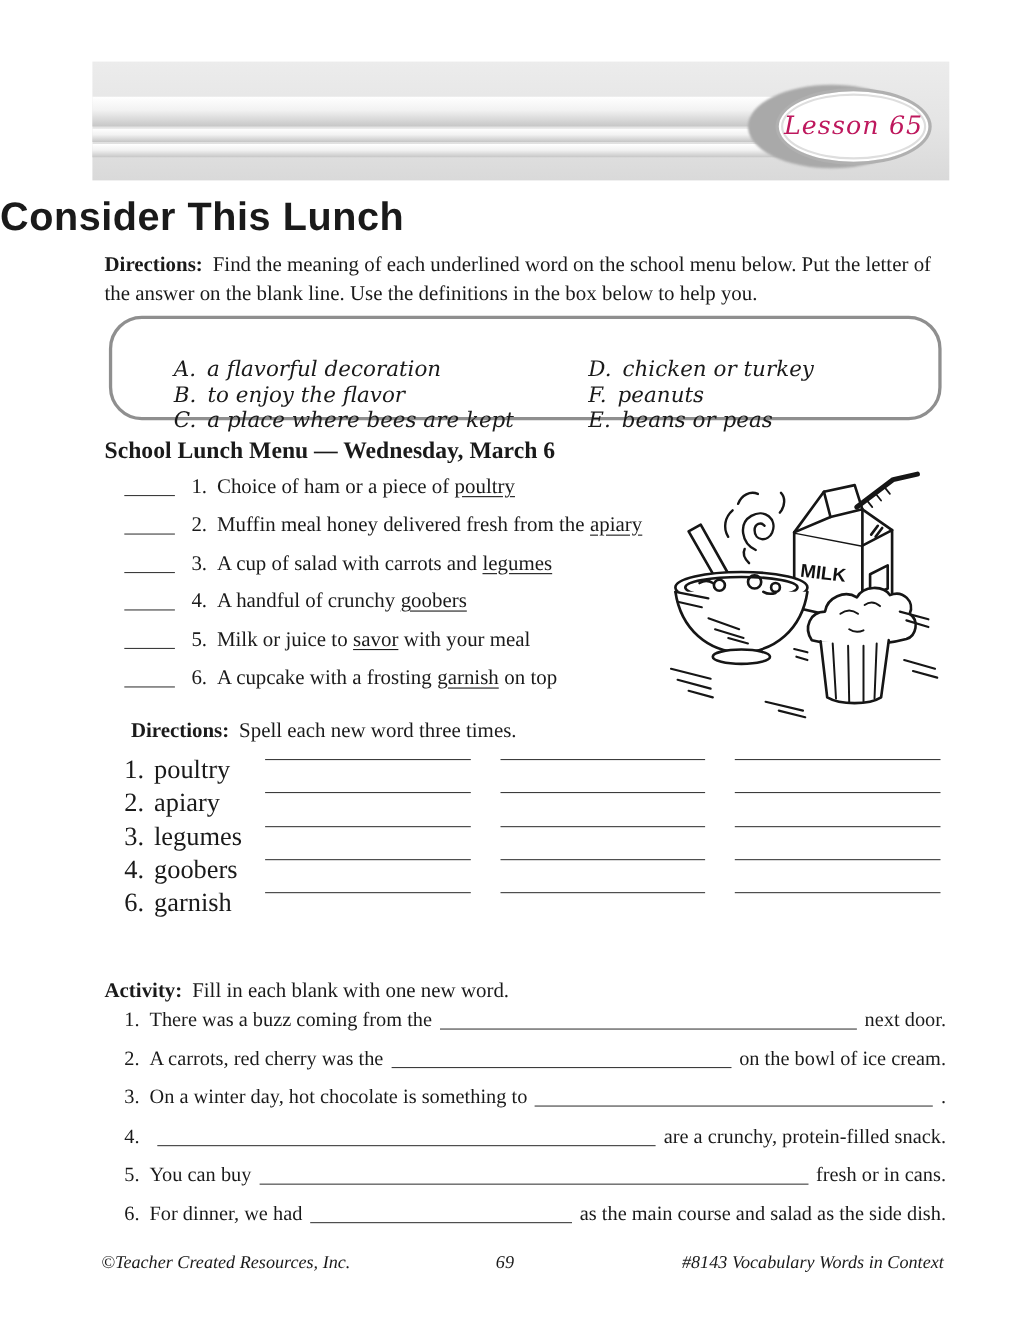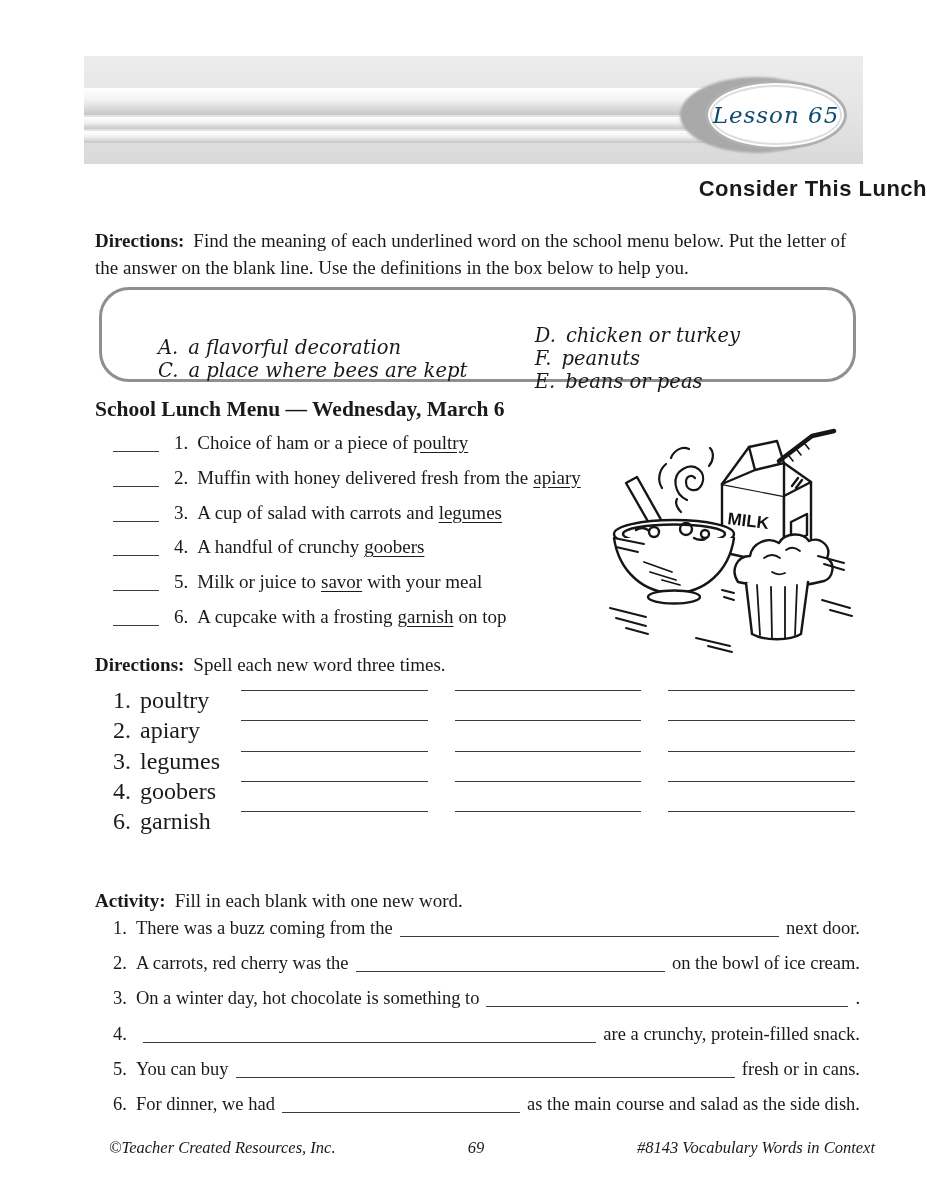--- a/index.html
+++ b/index.html
@@ -24,7 +24,7 @@
     box-shadow:inset 0 0 0 2px #fff, inset 0 0 0 4px #dedede;
     display:flex; align-items:center; justify-content:center; }
   .lesson-oval span { font-family:"DejaVu Serif", serif; font-style:italic;
-    font-size:23px; letter-spacing:1px; color:#0c4a6e; }
+    font-size:23px; letter-spacing:1px; color:#be185d; }
 
   
   .page-title { position:absolute; top:176px; left:0; width:927px; text-align:right;

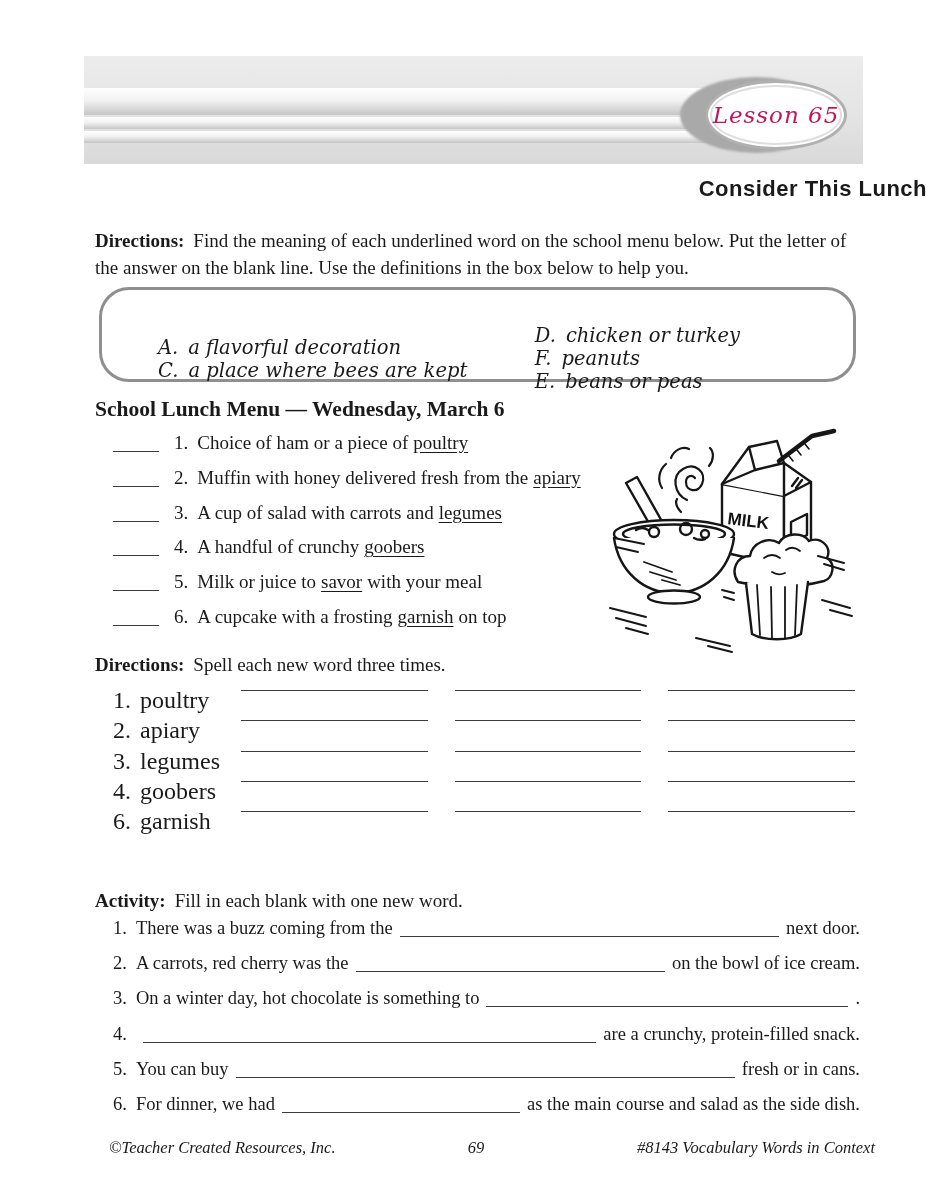--- a/index.html
+++ b/index.html
@@ -27,8 +27,8 @@
     font-size:23px; letter-spacing:1px; color:#be185d; }
 
   
-  .page-title { position:absolute; top:176px; left:0; width:927px; text-align:right;
-    font-family:"Liberation Sans", sans-serif; font-weight:bold; font-size:22px;
+  .page-title { position:absolute; top:176px; left:0; width:927px; text-align:left;
+    font-family:"Liberation Sans", sans-serif; font-weight:bold; font-size:36px;
     letter-spacing:0.5px; }
   .para { position:absolute; left:95px; width:766px; font-size:19px; line-height:1.42; }
   .dir1 { top:228px; }

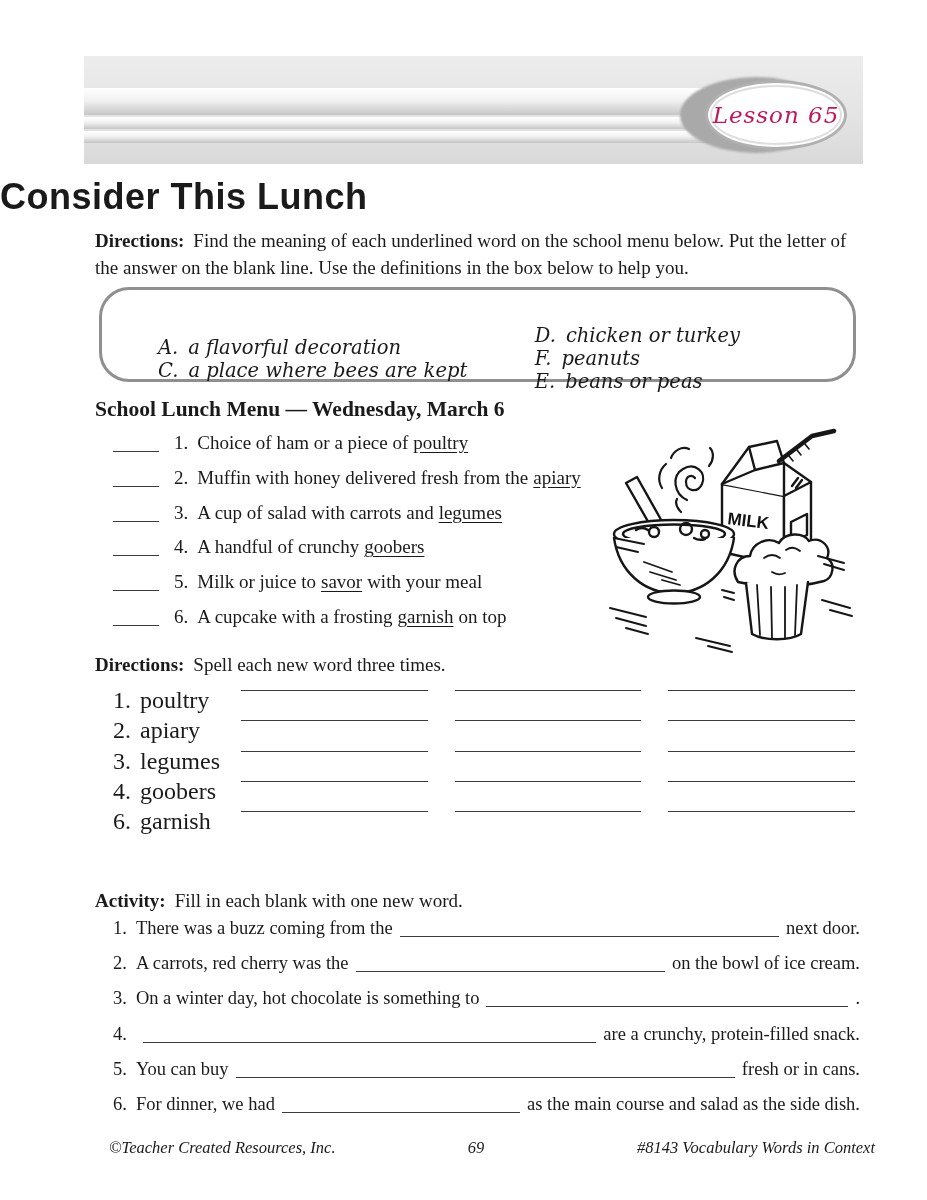--- a/index.html
+++ b/index.html
@@ -104,6 +104,7 @@
 <div class="defbox">
   <div class="defcol">
     <div class="defitem"><span class="dl">A.</span><span>a flavorful decoration</span></div>
+    <div class="defitem"><span class="dl">B.</span><span>to enjoy the flavor</span></div>
     <div class="defitem"><span class="dl">C.</span><span>a place where bees are kept</span></div>
   </div>
   <div class="defcol">

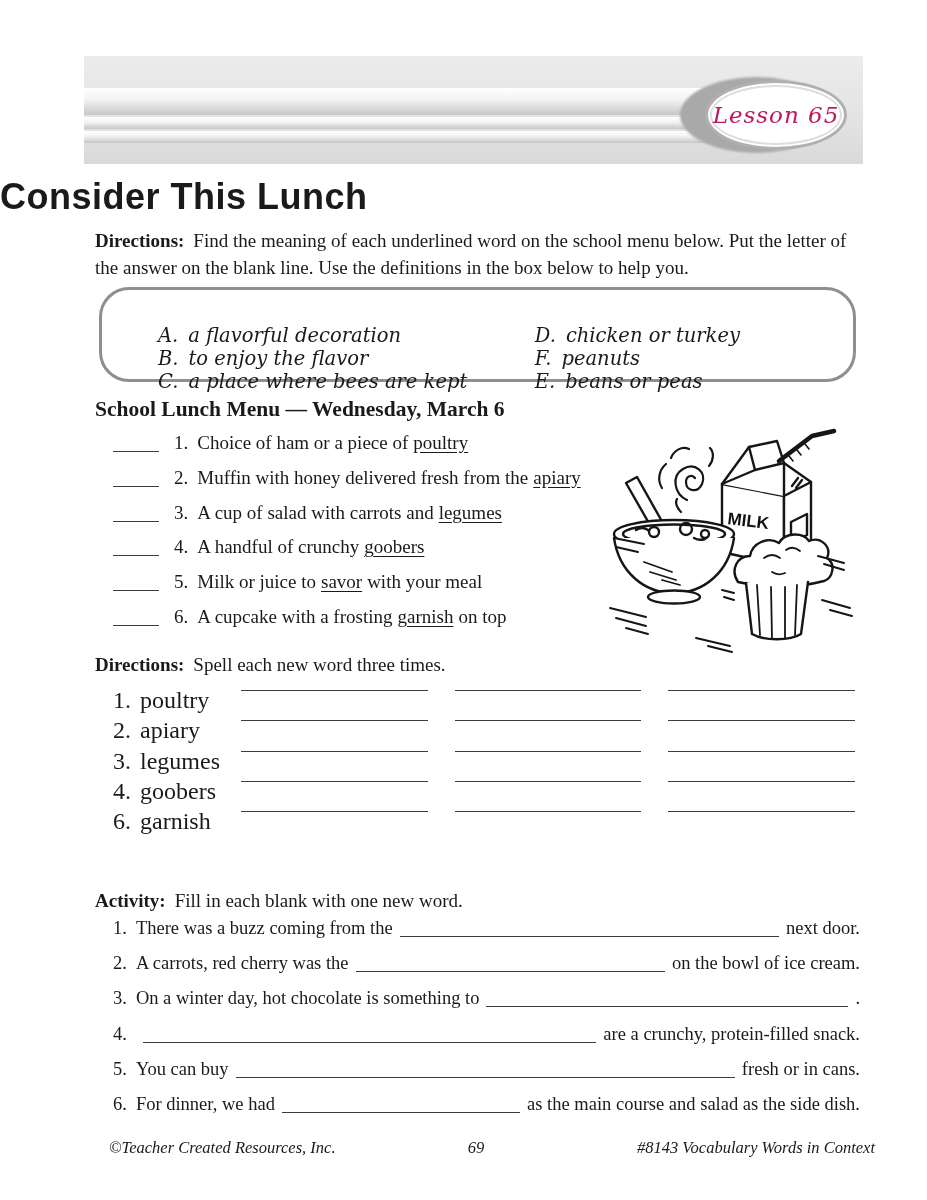--- a/index.html
+++ b/index.html
@@ -127,7 +127,7 @@
   <div class="menu-row">
     <div class="bl mblank"></div>
     <span class="num">2.</span>
-    <span>Muffin with honey delivered fresh from the</span>
+    <span>Muffin meal honey delivered fresh from the</span>
     <span class="uw">apiary</span>
     <span></span>
   </div>

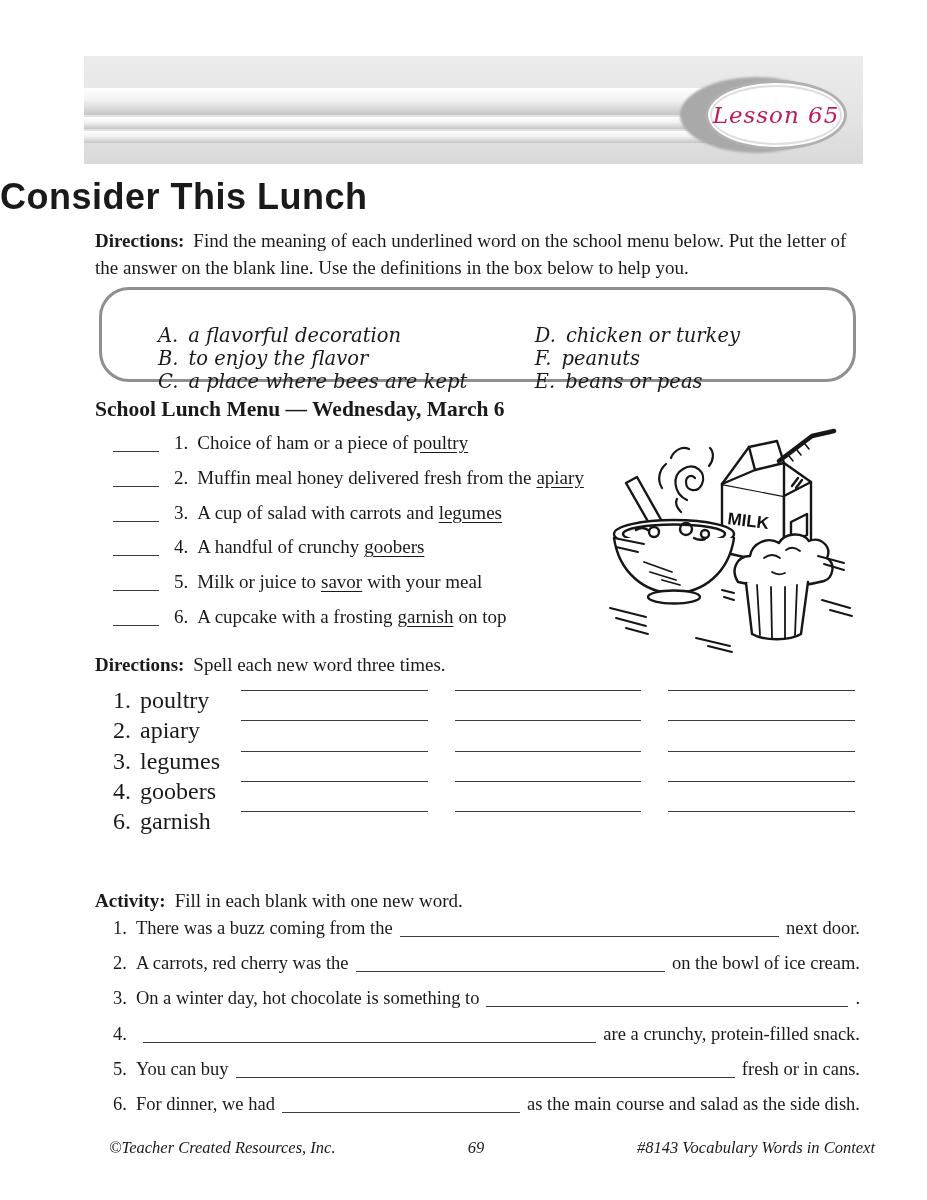--- a/index.html
+++ b/index.html
@@ -60,7 +60,7 @@
   .illus { position:absolute; left:586px; top:422px; }
 
   
-  .dir2 { top:652px; }
+  .dir2 { top:652px;margin-left:24px; }
   .spell { position:absolute; left:113px; top:687px; width:742px; }
   .sp-row { display:flex; align-items:flex-start; font-size:24px; height:30.3px; }
   .sp-label { width:128px; flex:none; white-space:nowrap; }

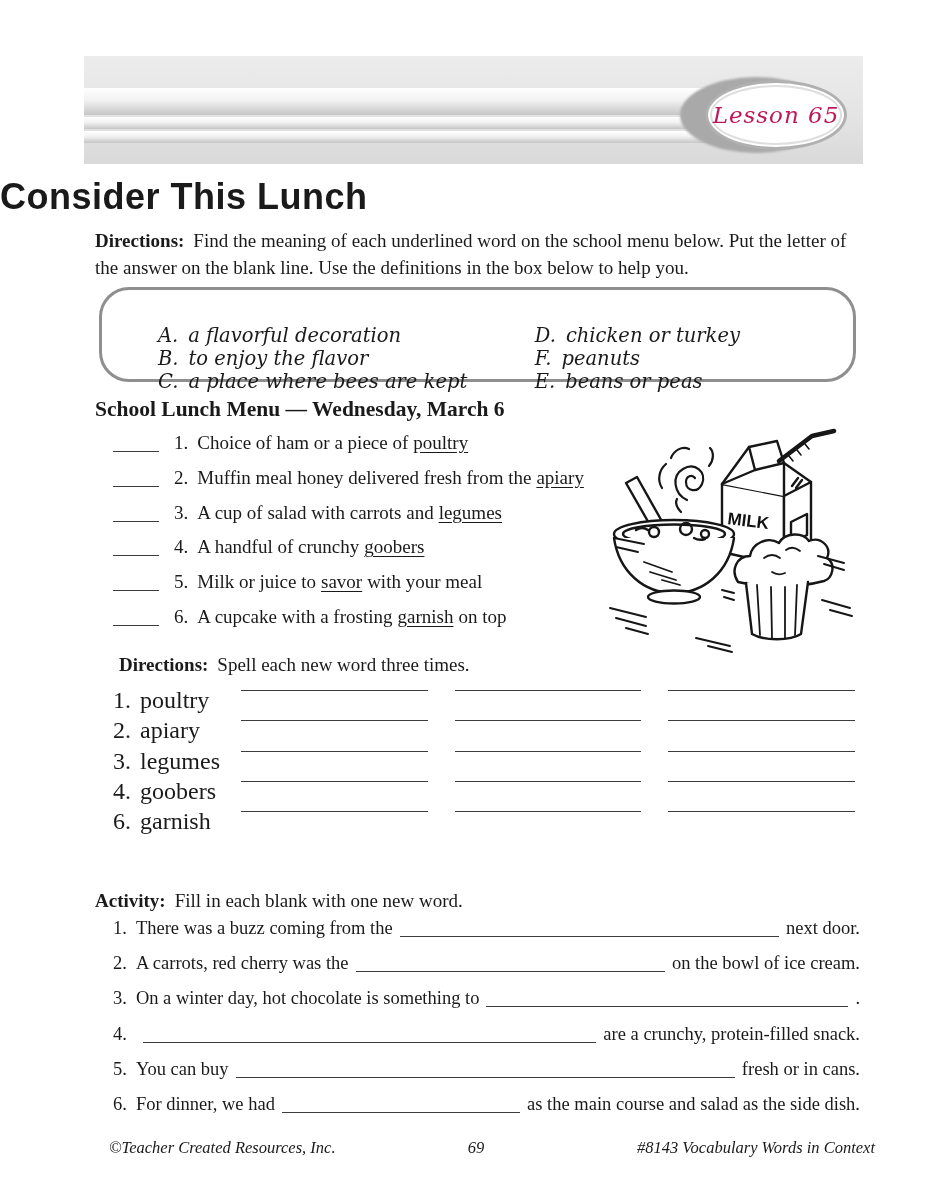--- a/index.html
+++ b/index.html
@@ -76,7 +76,7 @@
   .a-bl { flex:1; }
 
   
-  .footer { position:absolute; left:109px; top:1138px; width:766px;
+  .footer { position:absolute; left:92px; top:1138px; width:766px;
     display:flex; align-items:baseline; font-style:italic; font-size:16.5px; }
   .f-left { flex:1; text-align:left; }
   .f-center { flex:0; }

